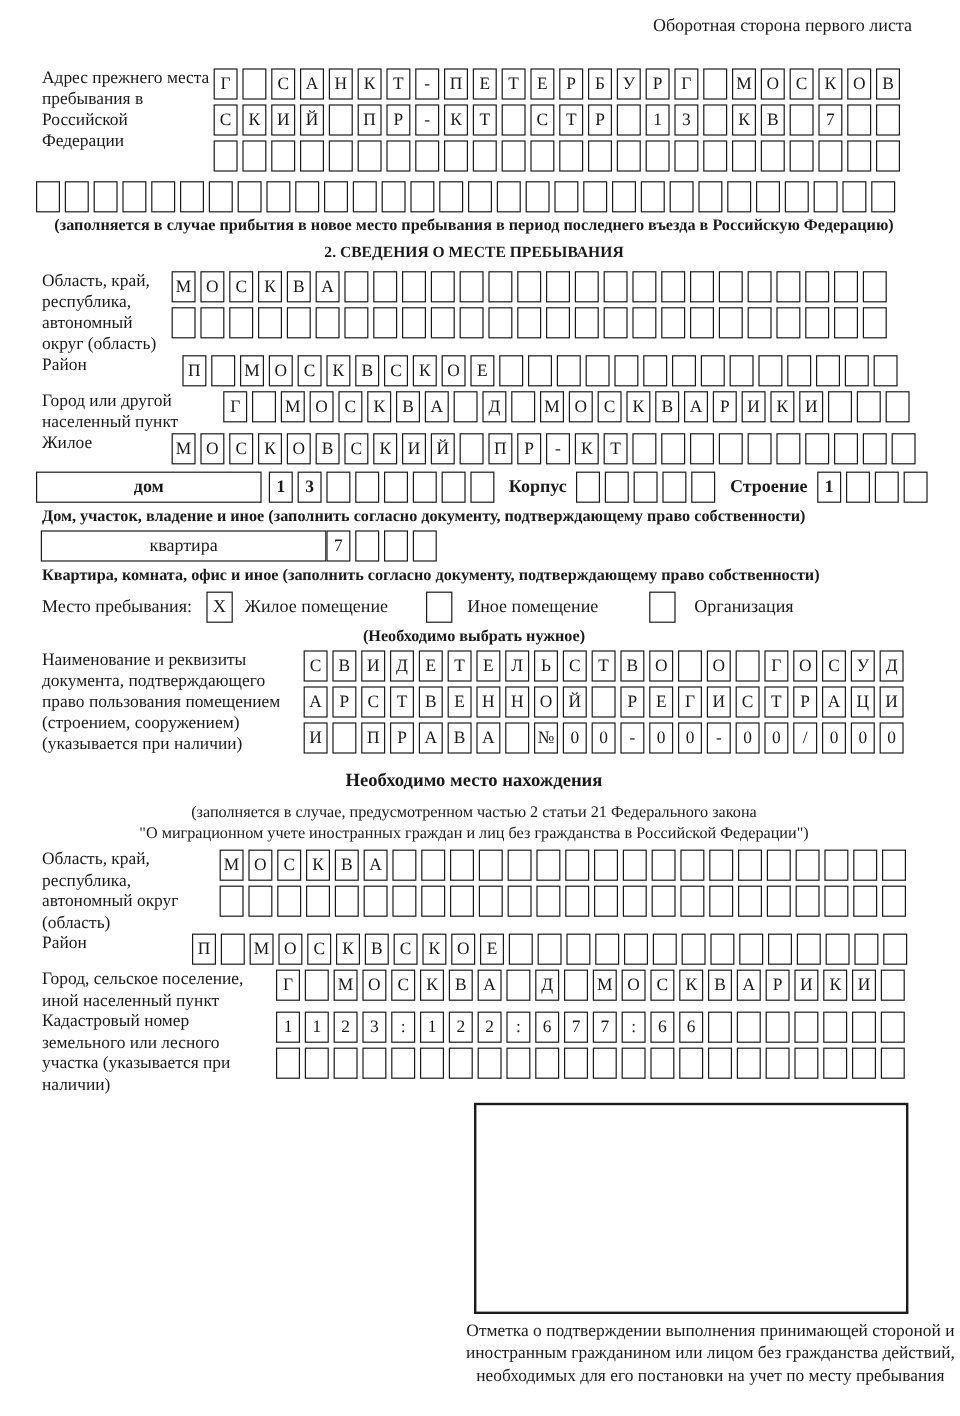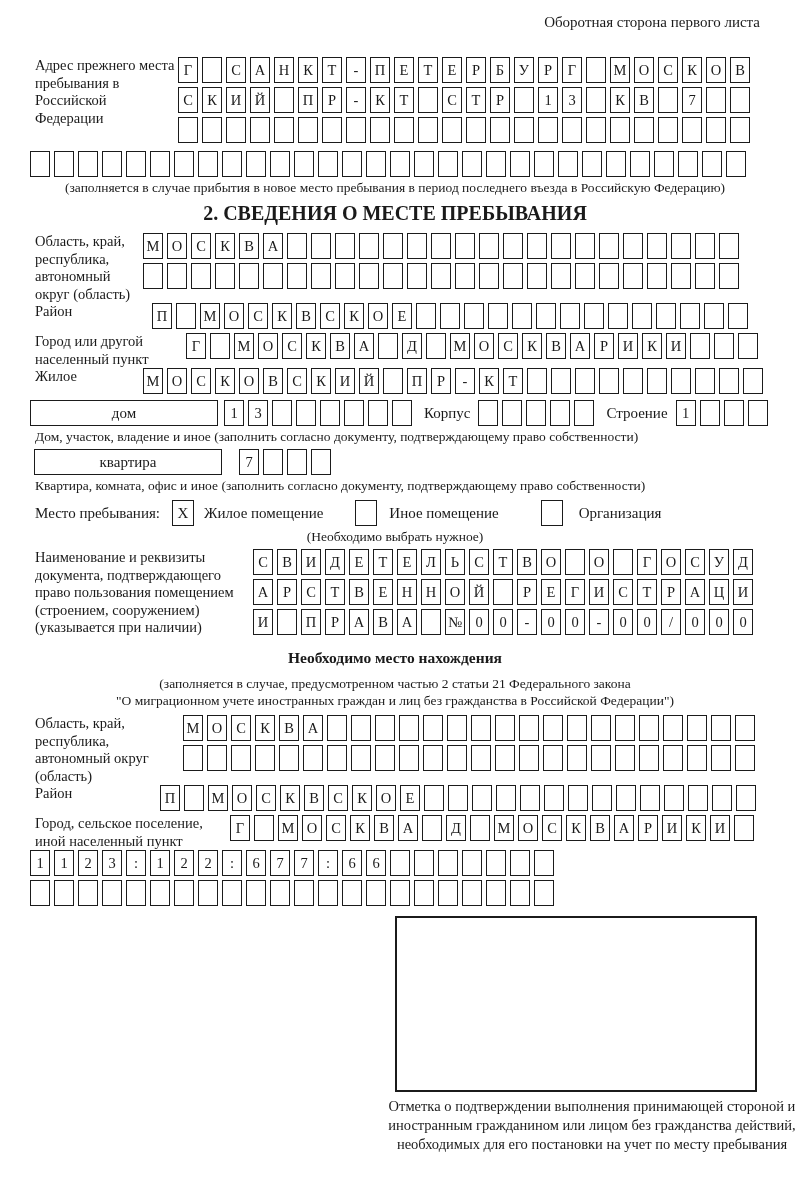--- a/index.html
+++ b/index.html
@@ -26,7 +26,7 @@
             font-size:15px;flex:0 0 auto;background:#fff;}
   .opt-label{font-size:15px;}
   .stay-row{display:flex;align-items:center;margin-top:6px;}
-  .mt2{margin-top:2px;} .mt4{margin-top:4px;} .mt6{margin-top:6px;}
+  .mt2{margin-top:2px;font-weight:bold;} .mt4{margin-top:4px;} .mt6{margin-top:6px;}
   .bigbox{width:362px;height:176px;border:2px solid #1b1b1b;box-sizing:border-box;margin-left:365px;margin-top:6px;background:#fff;}
   .confirm-caption{width:420px;margin-left:352px;margin-top:5px;text-align:center;font-size:14.5px;line-height:19px;}
 </style>

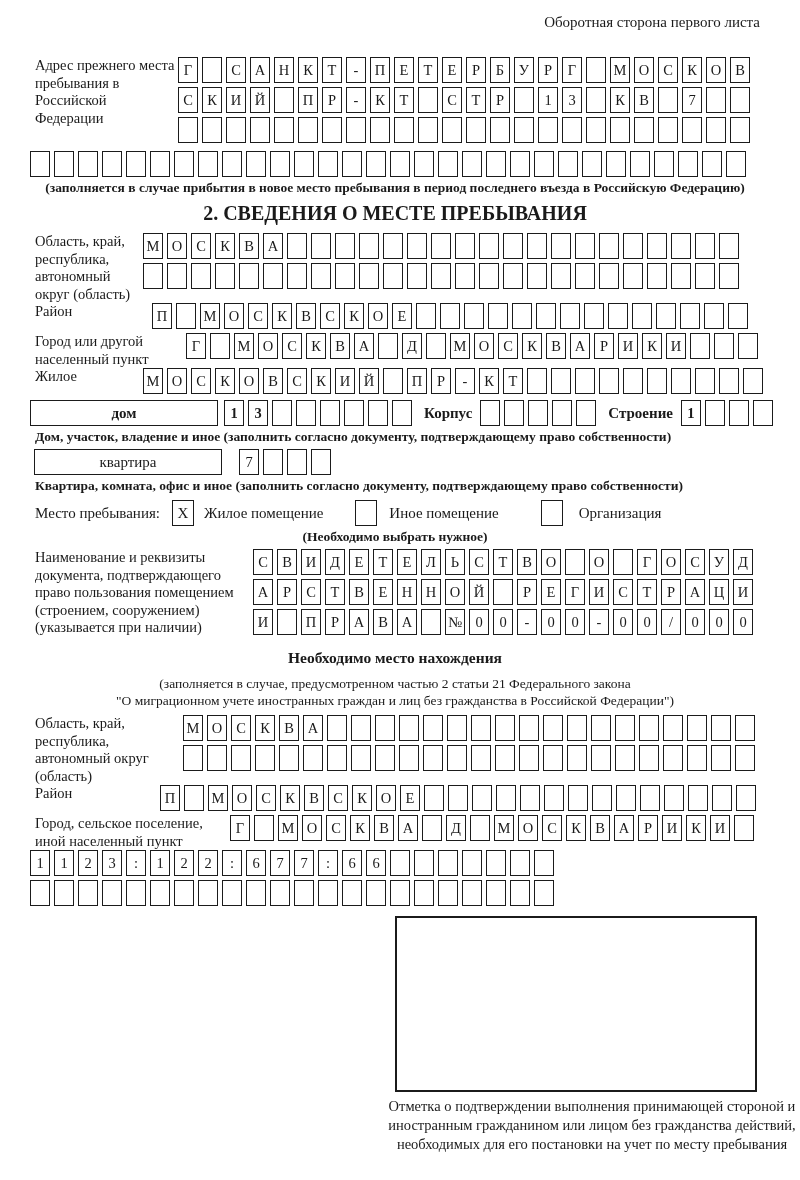--- a/index.html
+++ b/index.html
@@ -16,7 +16,7 @@
   .fullrow{margin-top:4px;}
   .note{font-size:13.5px;line-height:17px;}
   .note.center{text-align:center;}
-  .sec-title{font-size:20px;font-weight:bold;text-align:center;margin:6px 0 8px 0;}
+  .sec-title{font-size:13px;font-weight:bold;text-align:center;margin:6px 0 8px 0;}
   .sub-title{font-size:15.5px;font-weight:bold;text-align:center;margin:10px 0 8px 0;}
   .inline-row{display:flex;align-items:center;}
   .widebox{height:26px;border:1.8px solid #1b1b1b;box-sizing:border-box;display:flex;align-items:center;justify-content:center;

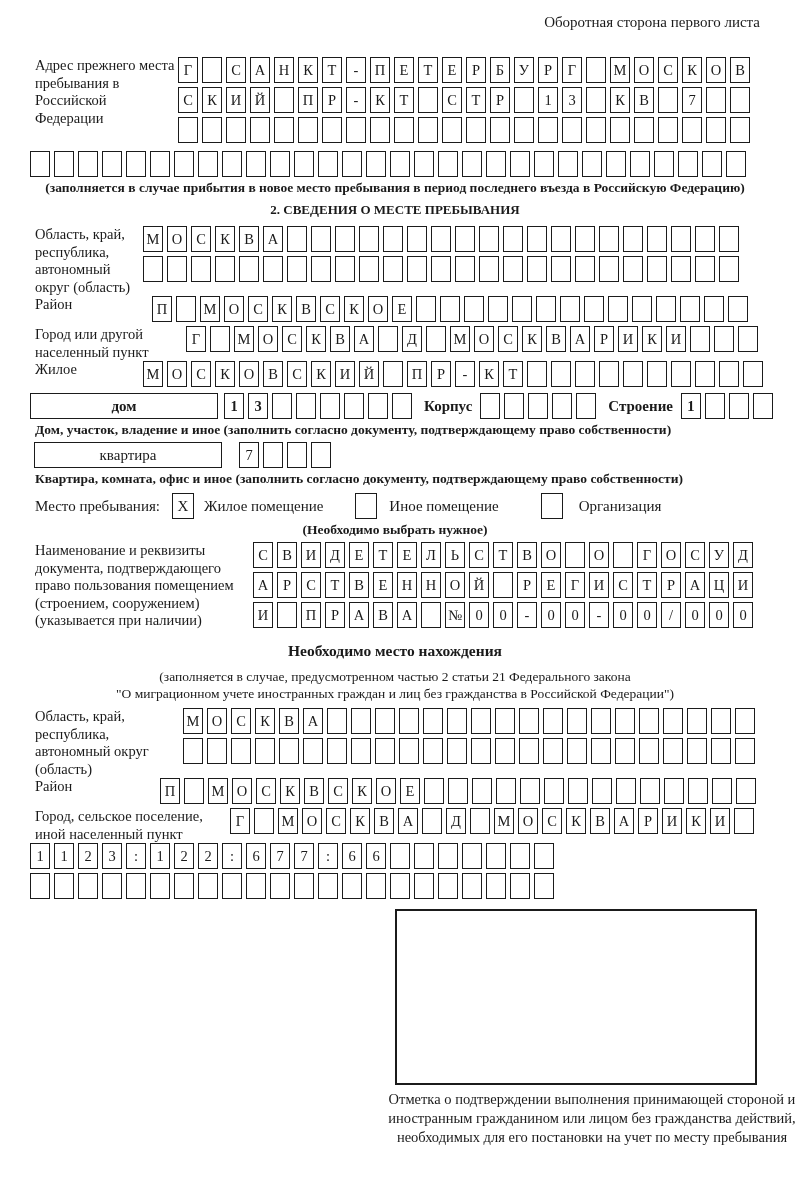--- a/index.html
+++ b/index.html
@@ -346,7 +346,7 @@
   <div class="note mt2" style="padding-left:5px">Дом, участок, владение и иное (заполнить согласно документу, подтверждающему право собственности)</div>
 
   <div class="inline-row mt4">
-    <div class="widebox" style="width:188px;margin-right:17px;margin-left:4px">квартира</div>
+    <div class="widebox" style="width:238px;margin-right:0;margin-left:4px">квартира</div>
     <div class="cellrow" style="margin-bottom:0">
         <div class="cell">7</div>
         <div class="cell"></div>

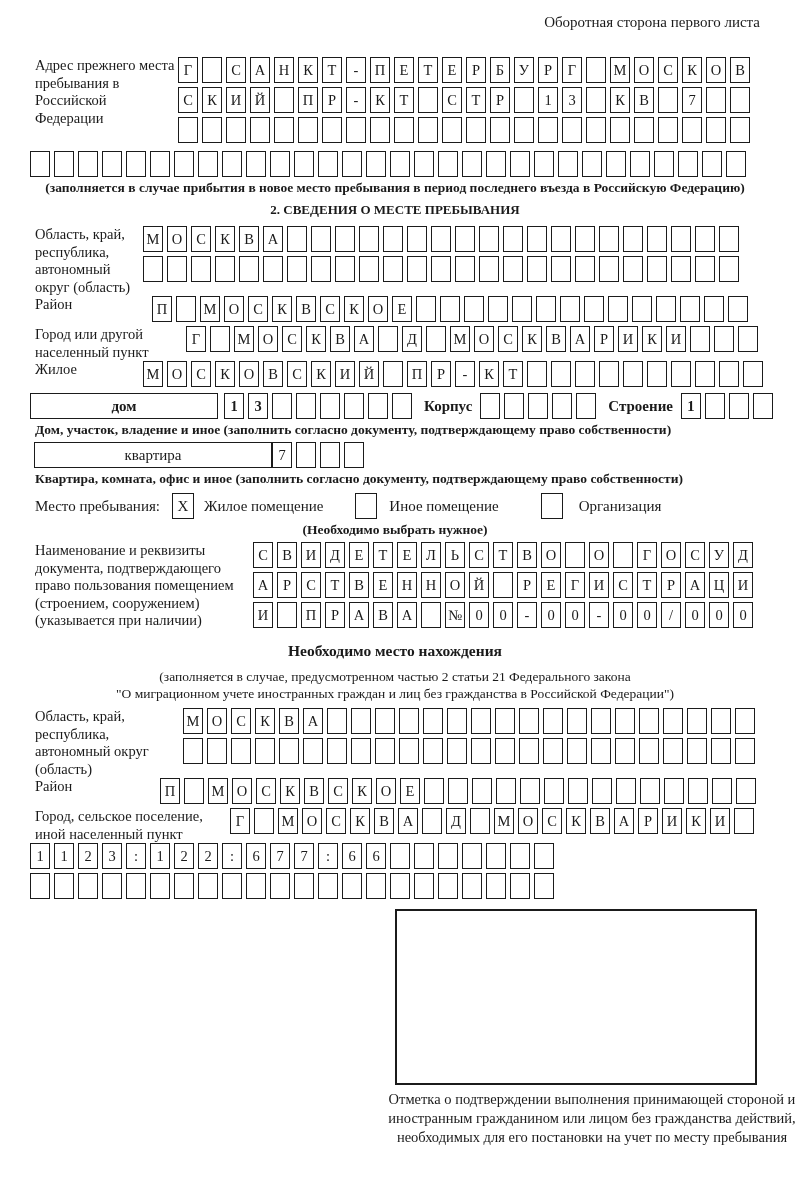--- a/index.html
+++ b/index.html
@@ -568,6 +568,7 @@
   </div>
 
   <div class="field">
+    <div class="flabel" style="width:200px">Кадастровый номер земельного или лесного участка (указывается при наличии)</div>
     <div class="rows">
       <div class="cellrow">
           <div class="cell">1</div>

